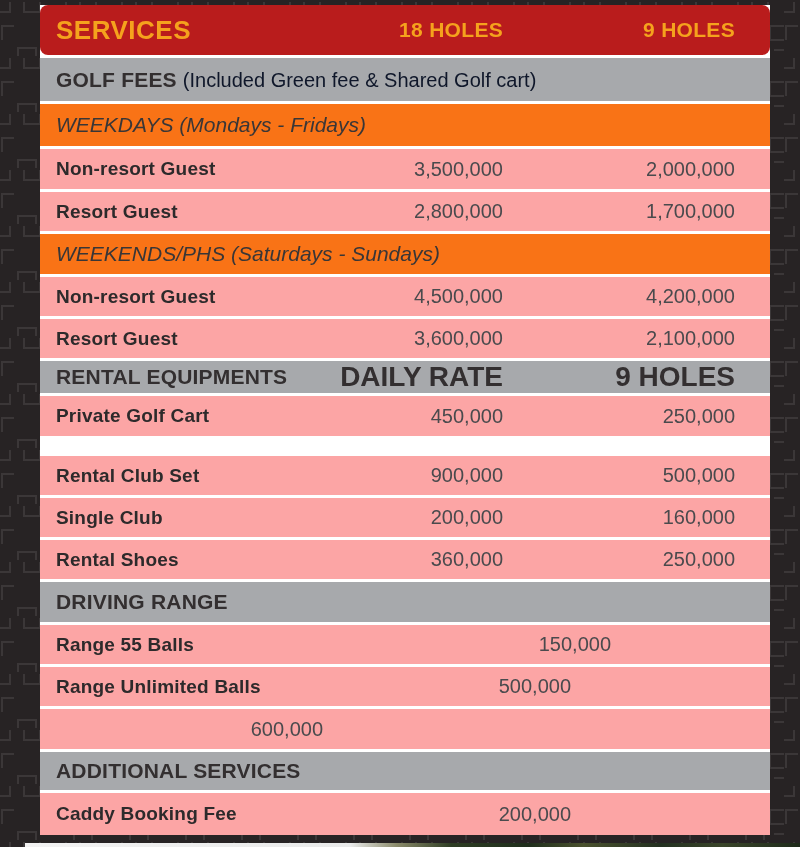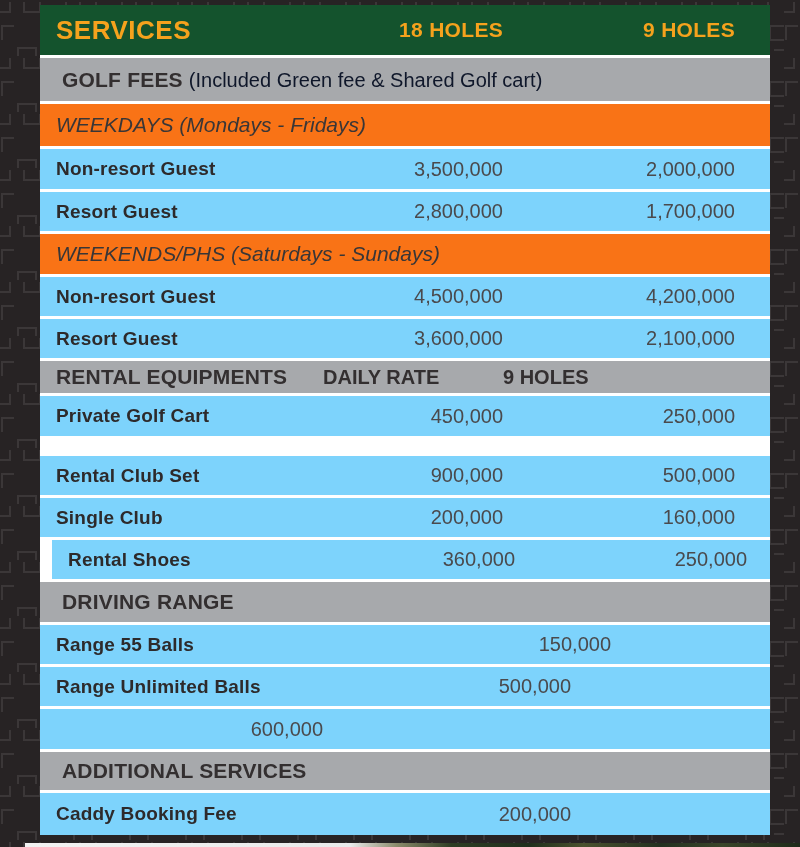--- a/index.html
+++ b/index.html
@@ -25,7 +25,7 @@
   }
   .row.single{grid-template-columns:267px 248px 1fr;}
   .row.header{
-    background:#14532d;height:50px;
+    background:#b91c1c;height:50px;border-radius:8px;
   }
   .row.header .svc{font-size:26px;font-weight:bold;letter-spacing:.5px;color:#f5a21d;}
   .row.header .hcol{font-size:21px;font-weight:bold;letter-spacing:.3px;color:#f5a21d;text-align:right;}

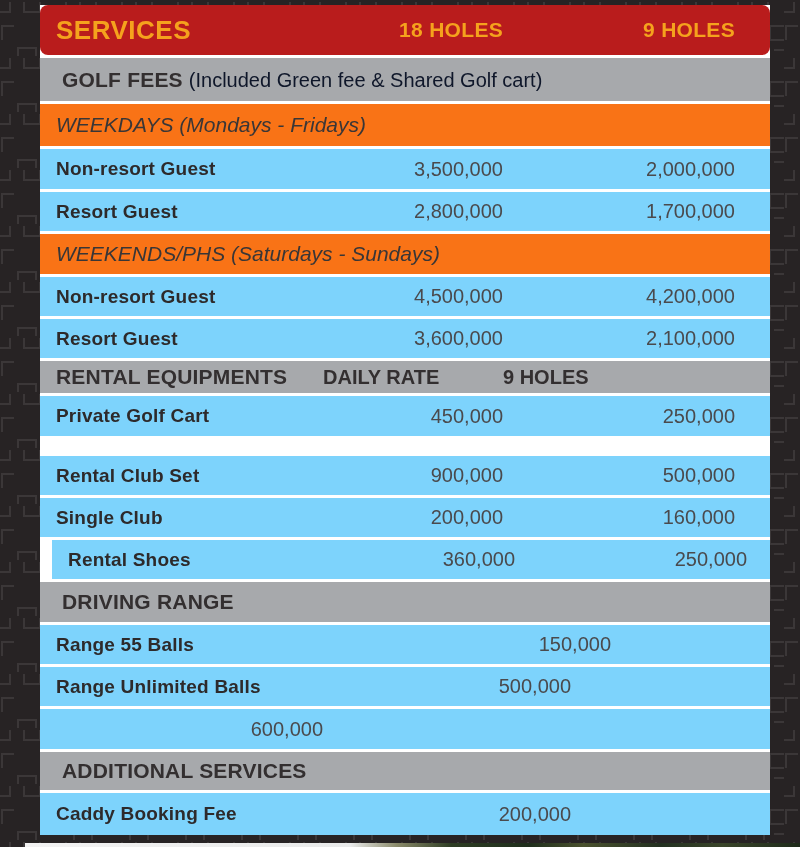--- a/index.html
+++ b/index.html
@@ -32,7 +32,7 @@
   .row.section, .row.columns{background:#a7a9ac;}
   .sec-label{font-weight:bold;font-size:21px;letter-spacing:.2px;color:#332f30;white-space:nowrap;}
   .sec-note{font-weight:normal;font-size:20px;color:#0f172a;margin-left:6px;white-space:nowrap;}
-  .row.section .span-all{grid-column:1 / -1;display:flex;align-items:baseline;margin-left:6px;}
+  .row.section .span-all{grid-column:1 / -1;display:flex;align-items:baseline;}
   .row.subheader{background:#f97316;}
   .row.subheader .span-all{grid-column:1 / -1;font-style:italic;font-size:21px;color:#39363 7;}
   .row.subheader .span-all{color:#393637;}

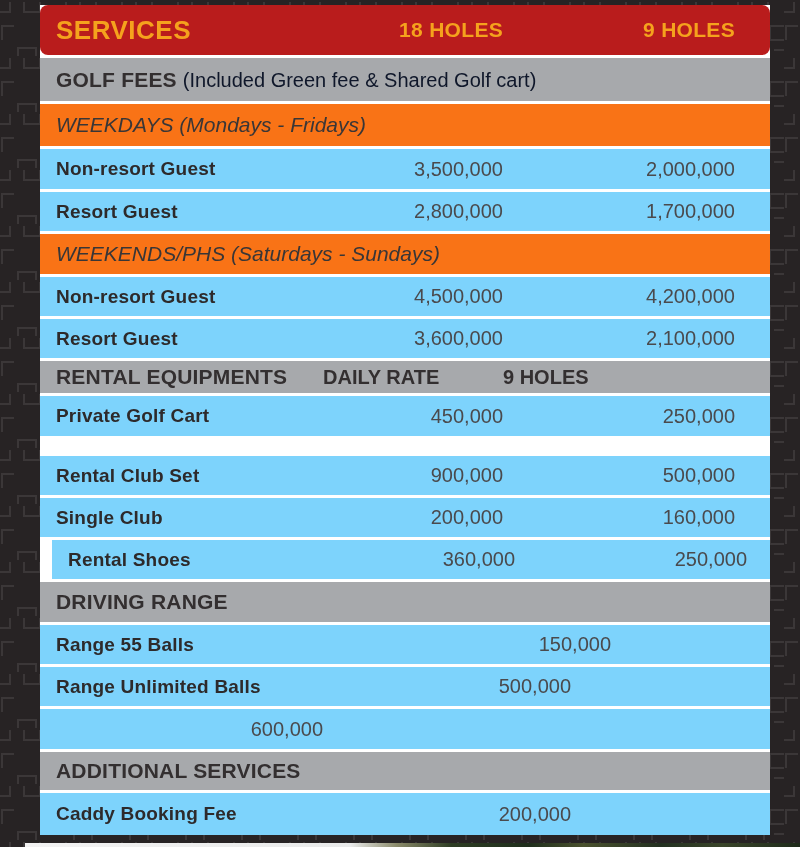--- a/index.html
+++ b/index.html
@@ -21,7 +21,7 @@
   .row{
     display:grid;grid-template-columns:267px 180px 232px;
     padding:0 35px 0 16px;align-items:center;
-    background:#7dd3fc;color:#2d2a2b;
+    background:#fca5a5;color:#2d2a2b;
   }
   .row.single{grid-template-columns:267px 248px 1fr;}
   .row.header{

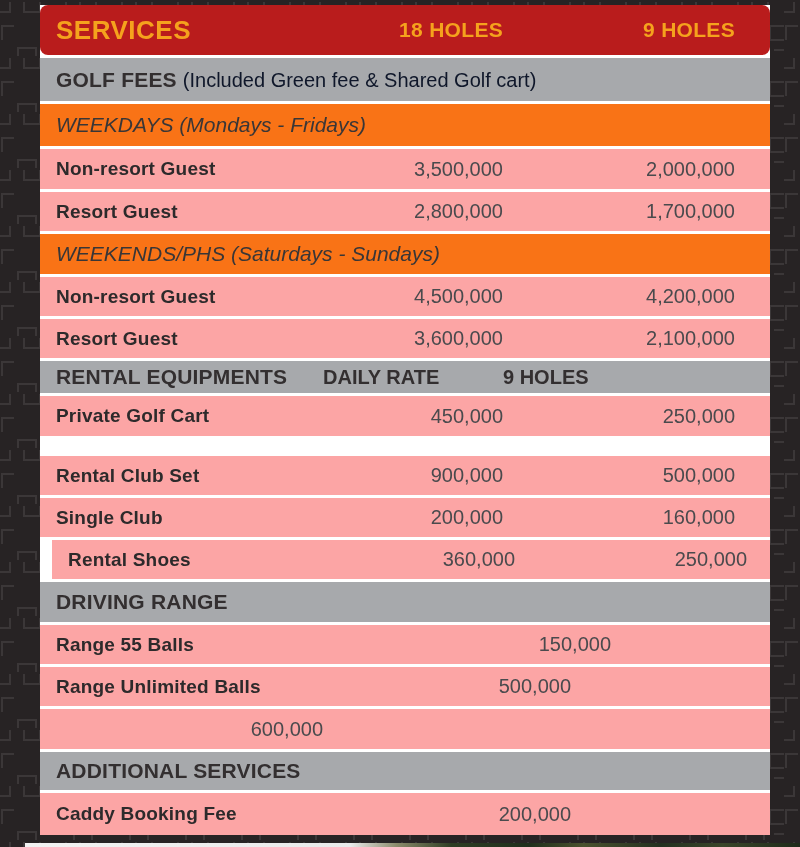--- a/index.html
+++ b/index.html
@@ -38,7 +38,7 @@
   .row.subheader .span-all{color:#393637;}
   .lbl{font-weight:bold;font-size:19px;letter-spacing:.2px;white-space:nowrap;}
   .val{font-size:20px;color:#4a4a4d;text-align:right;white-space:nowrap;font-weight:400;}
-  .ccol{font-weight:bold;font-size:20px;color:#332f30;white-space:nowrap;}
+  .ccol{font-weight:bold;font-size:28px;color:#332f30;text-align:right;white-space:nowrap;}
 
   
   #bottom-strip{

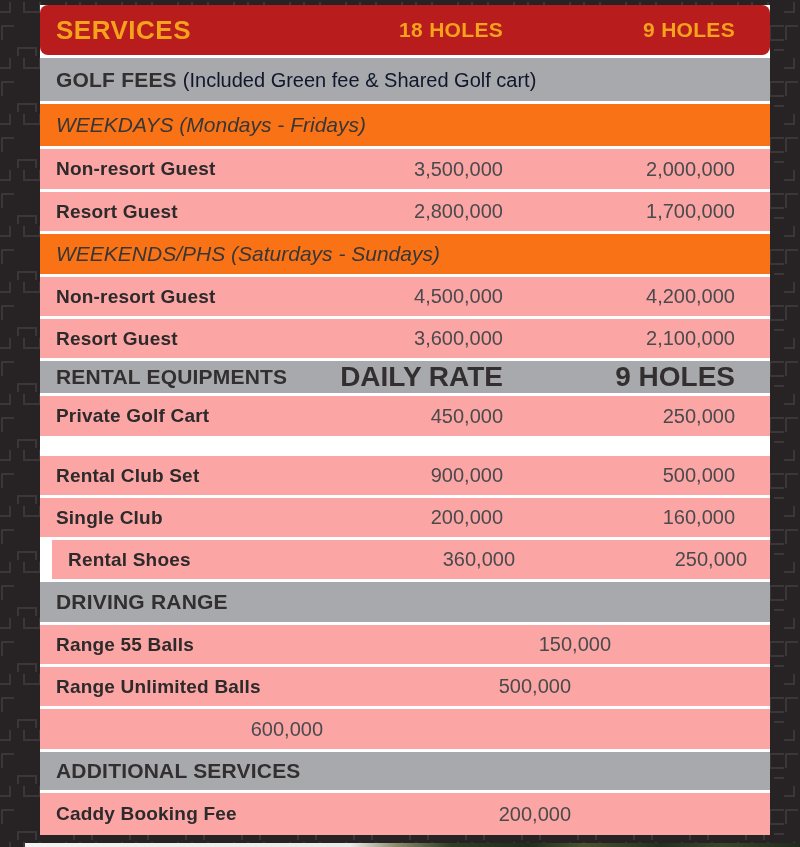--- a/index.html
+++ b/index.html
@@ -127,7 +127,7 @@
       <span class="val">200,000</span>
       <span class="val">160,000</span>
     </div>
-    <div class="row data" style="height: 39px; margin-left: 12px;">
+    <div class="row data" style="height: 39px;">
       <span class="lbl">Rental Shoes</span>
       <span class="val">360,000</span>
       <span class="val">250,000</span>

